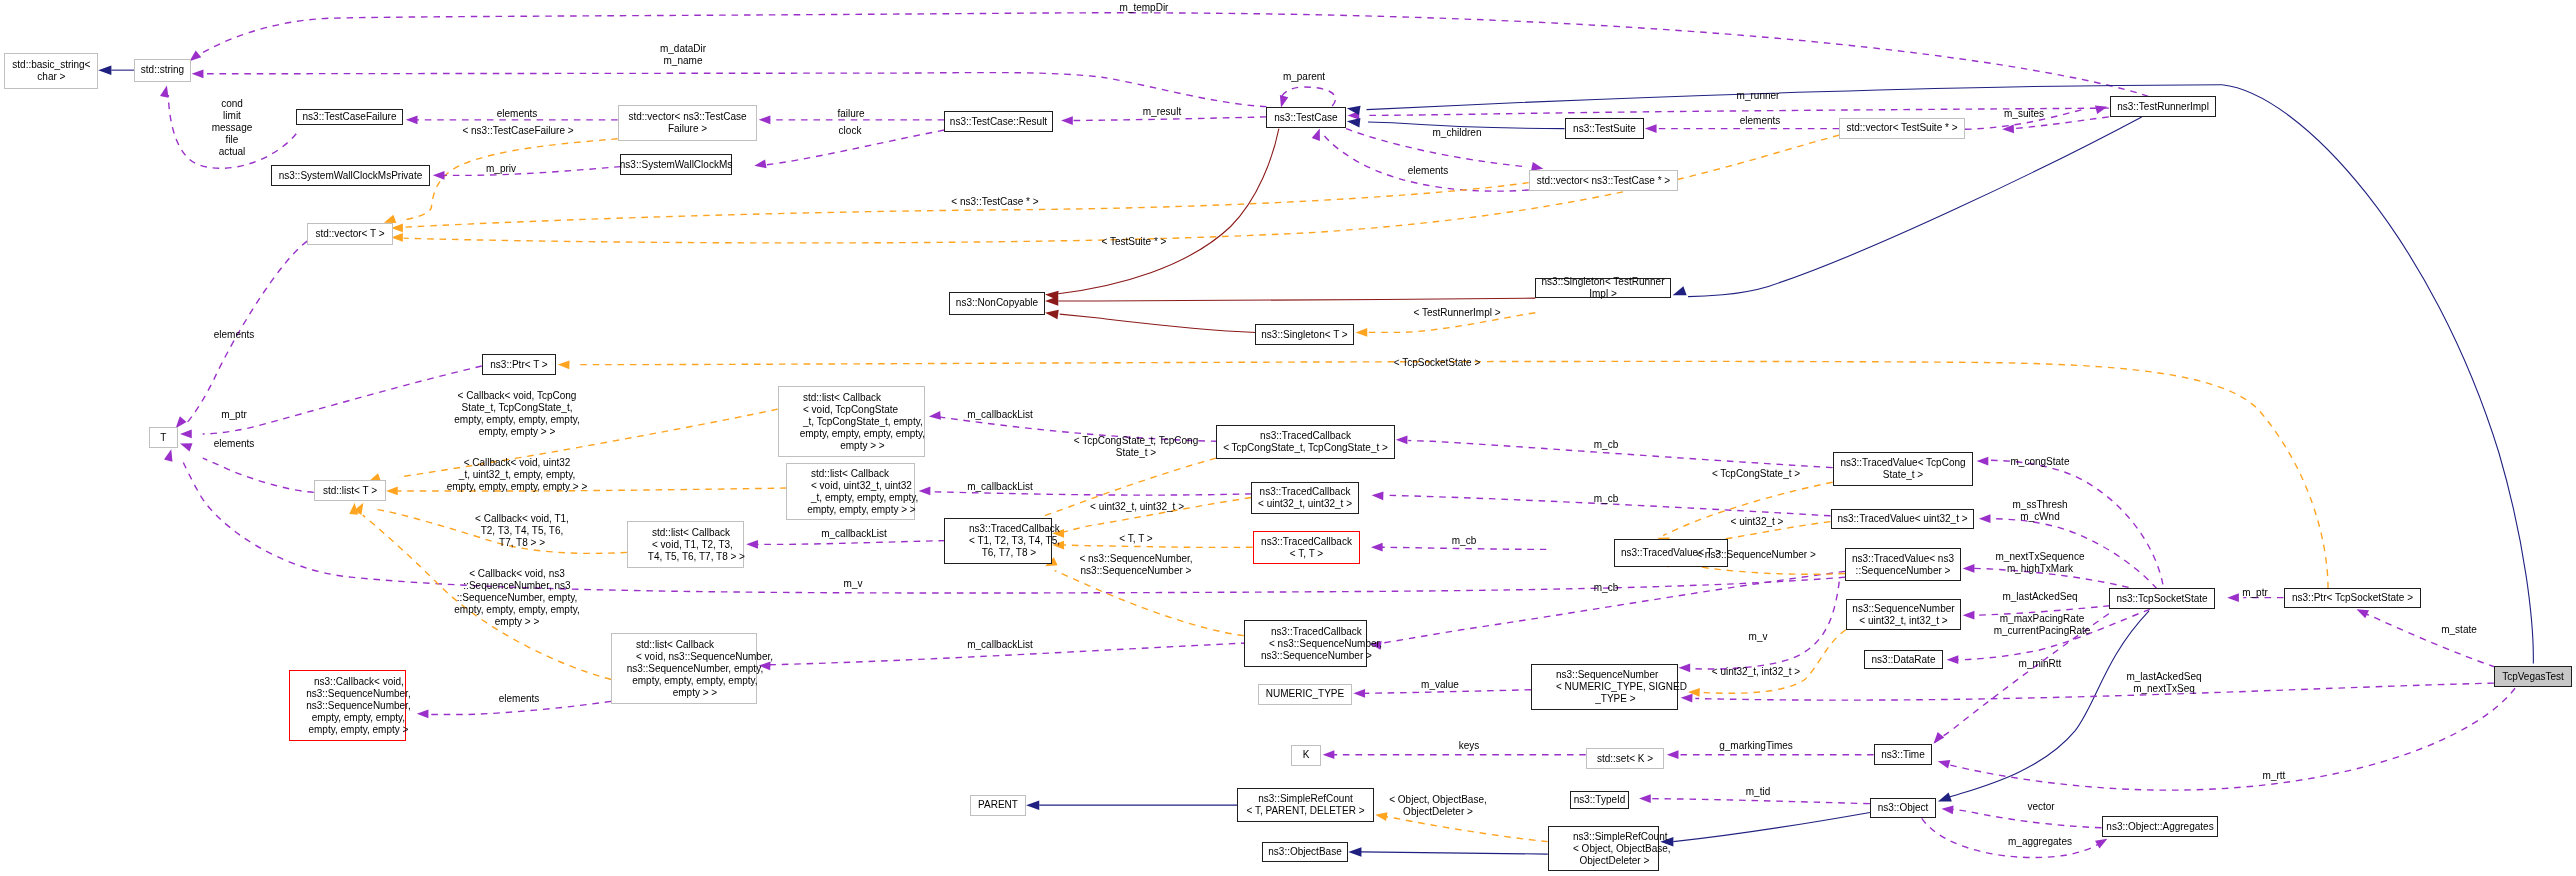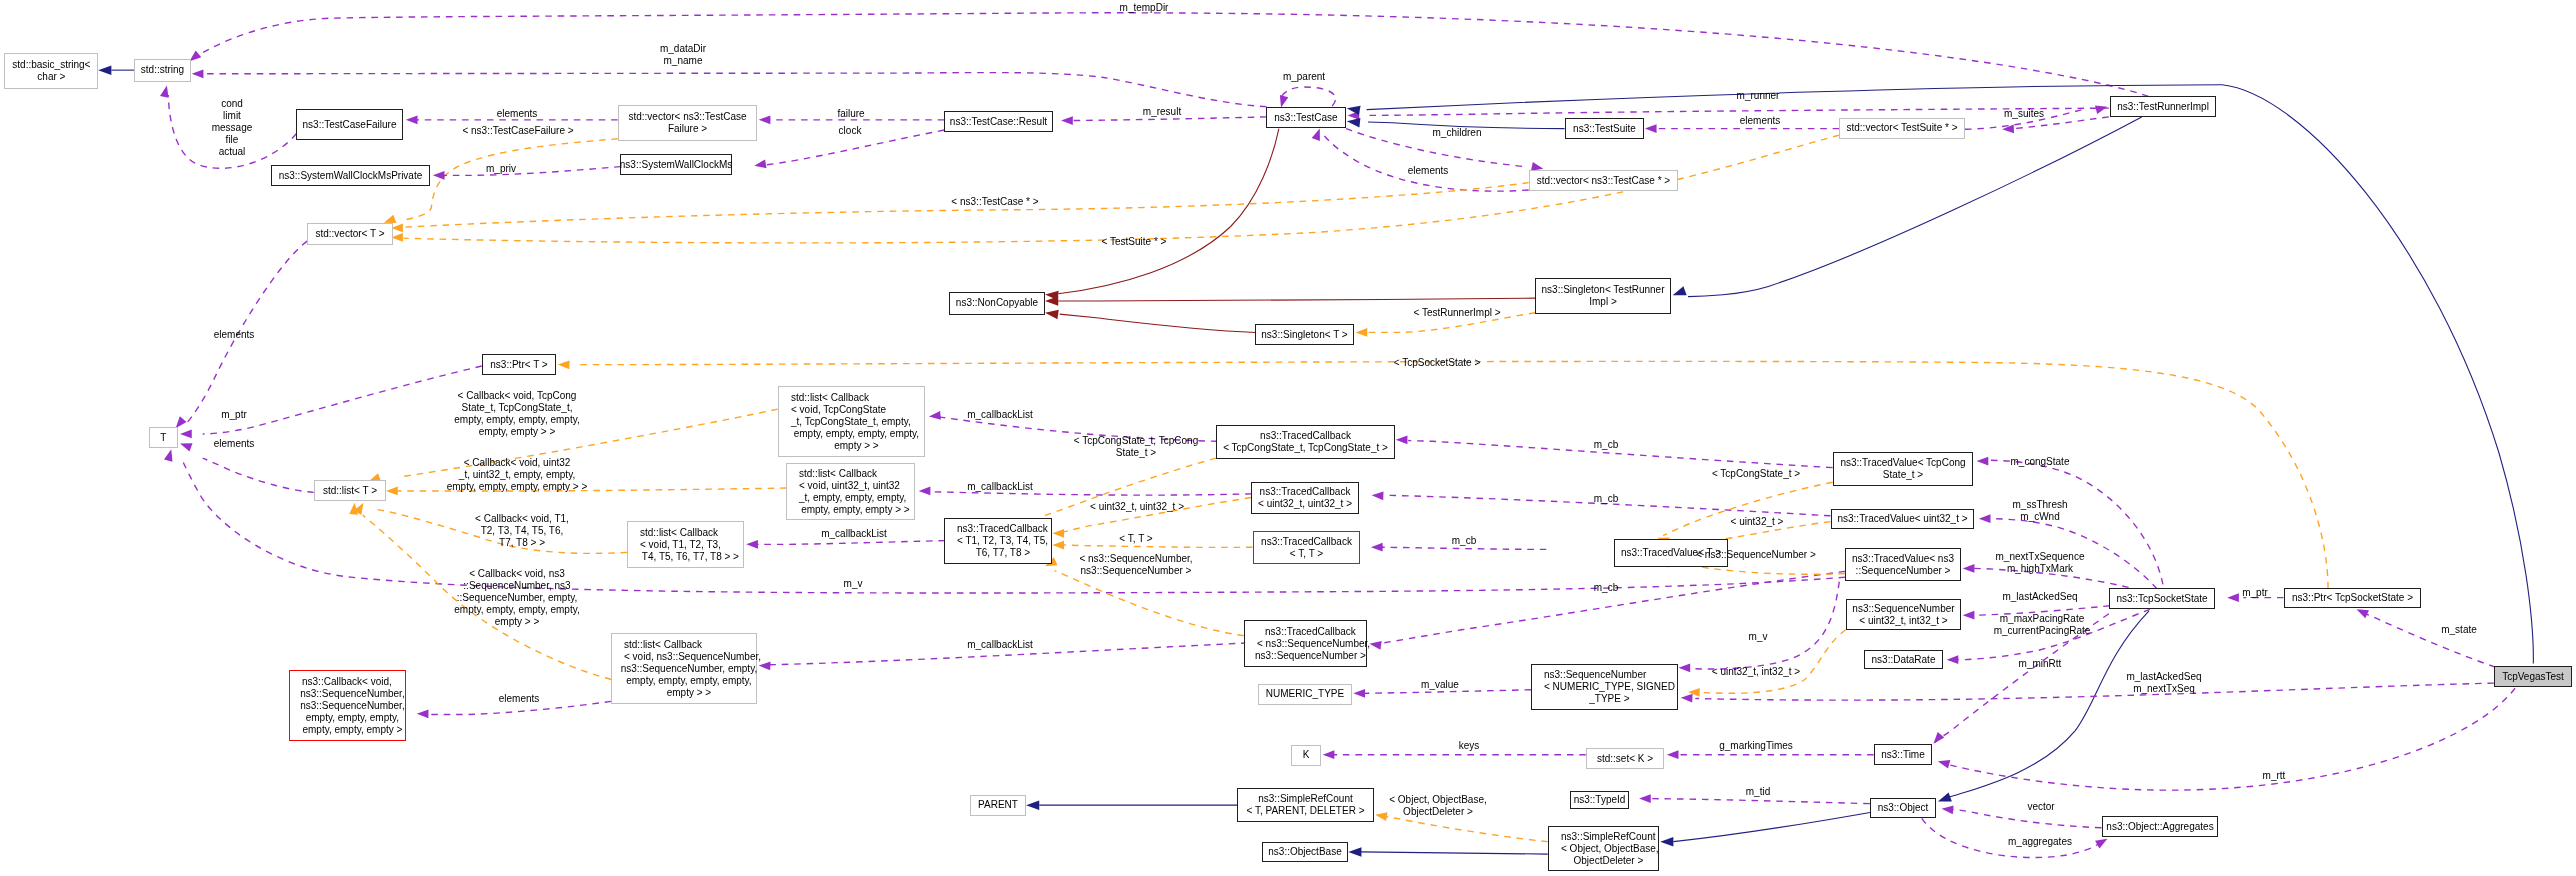--- a/index.html
+++ b/index.html
@@ -183,7 +183,7 @@
   <div class="node n-plain" style="left:134px;top:59px;width:57px;height:22.7px">
         <span>std::string</span>
       </div>
-  <div class="node n-solid" style="left:296px;top:109px;width:107px;height:31px">
+  <div class="node n-solid" style="left:296px;top:109px;width:107px;height:16px">
         <span>ns3::TestCaseFailure</span>
       </div>
   <div class="node n-solid" style="left:271px;top:165px;width:159px;height:21px">

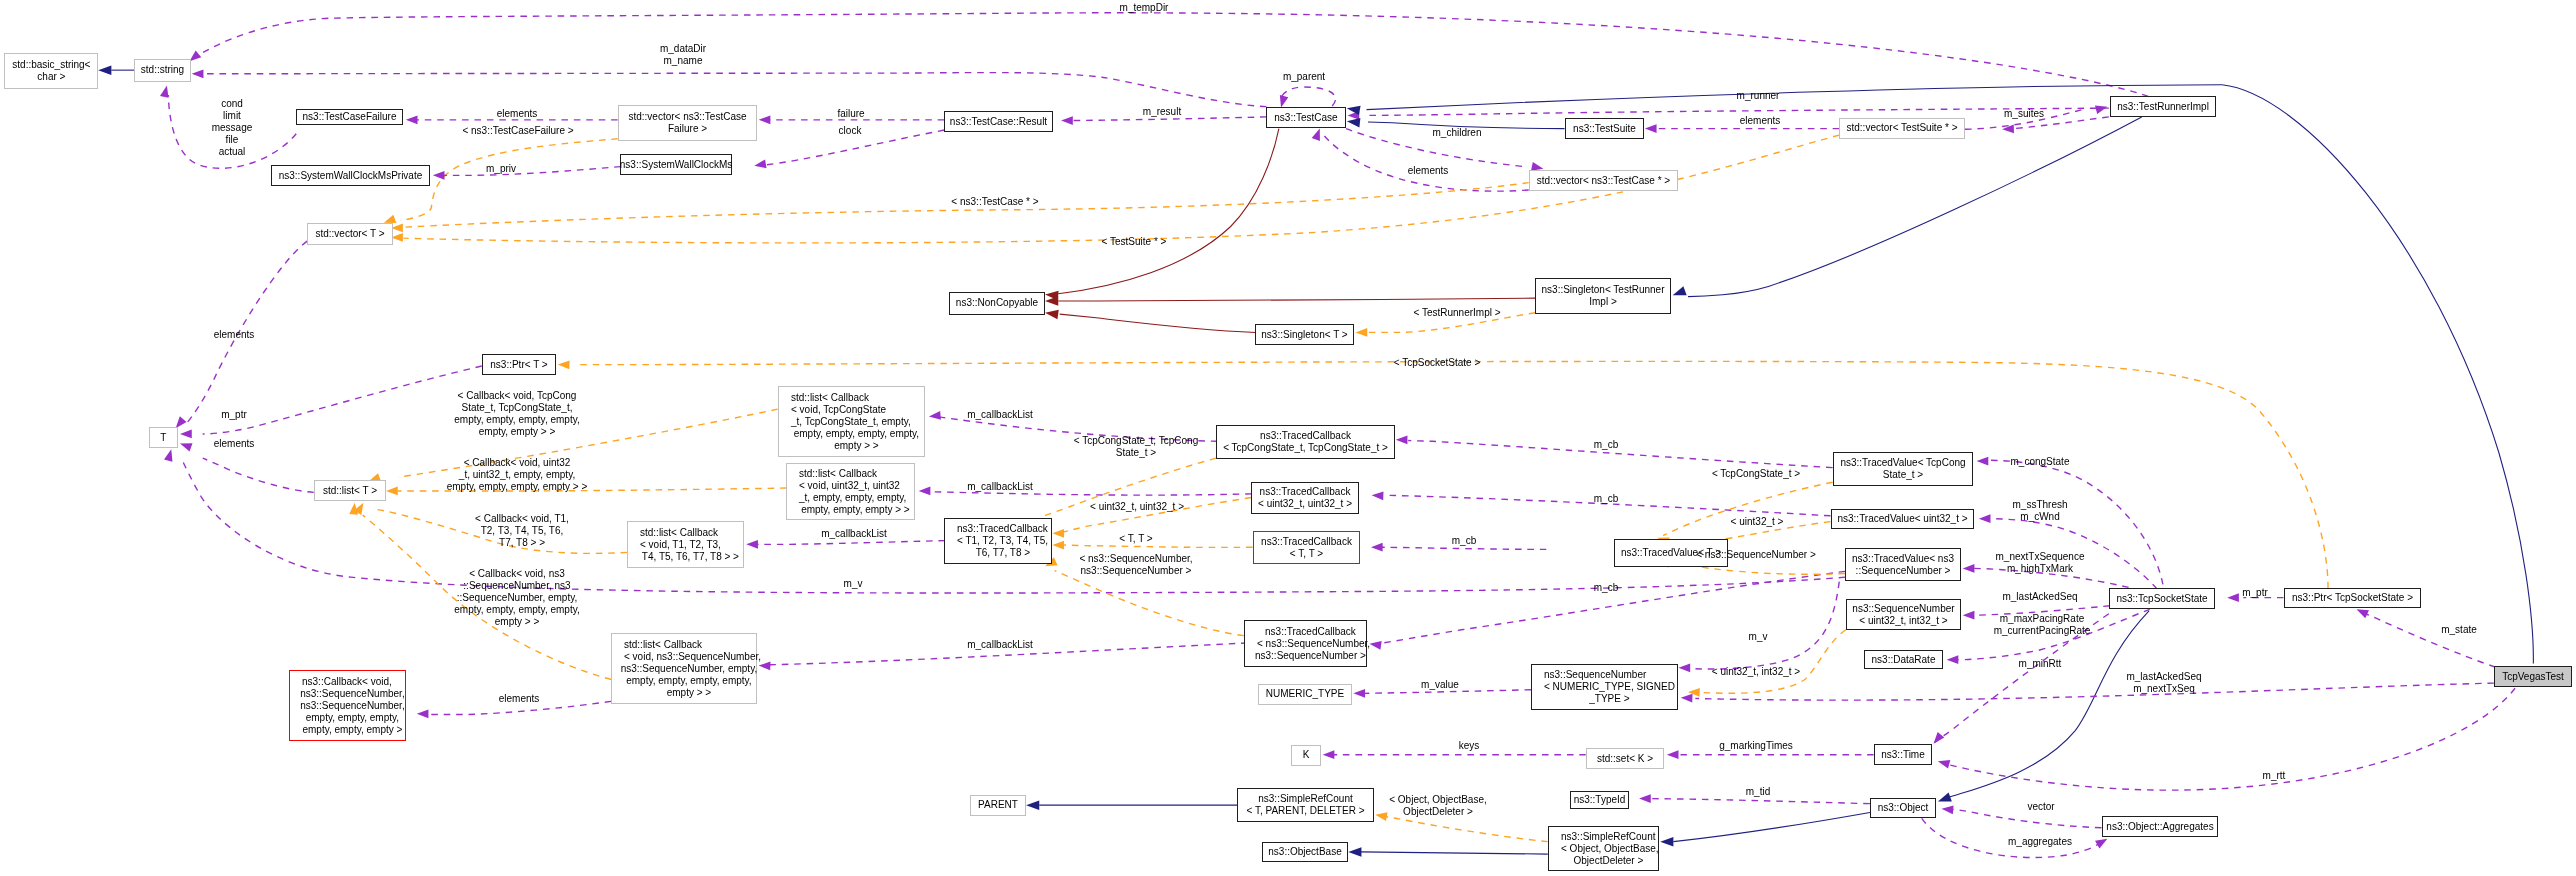--- a/index.html
+++ b/index.html
@@ -223,7 +223,7 @@
   <div class="node n-solid" style="left:1255px;top:324px;width:99px;height:21px">
         <span>ns3::Singleton&lt; T &gt;</span>
       </div>
-  <div class="node n-solid" style="left:1535px;top:278px;width:136px;height:36px">
+  <div class="node n-solid" style="left:1535px;top:278px;width:136px;height:20px">
         <span>ns3::Singleton&lt; TestRunner</span>
         <span>Impl &gt;</span>
       </div>

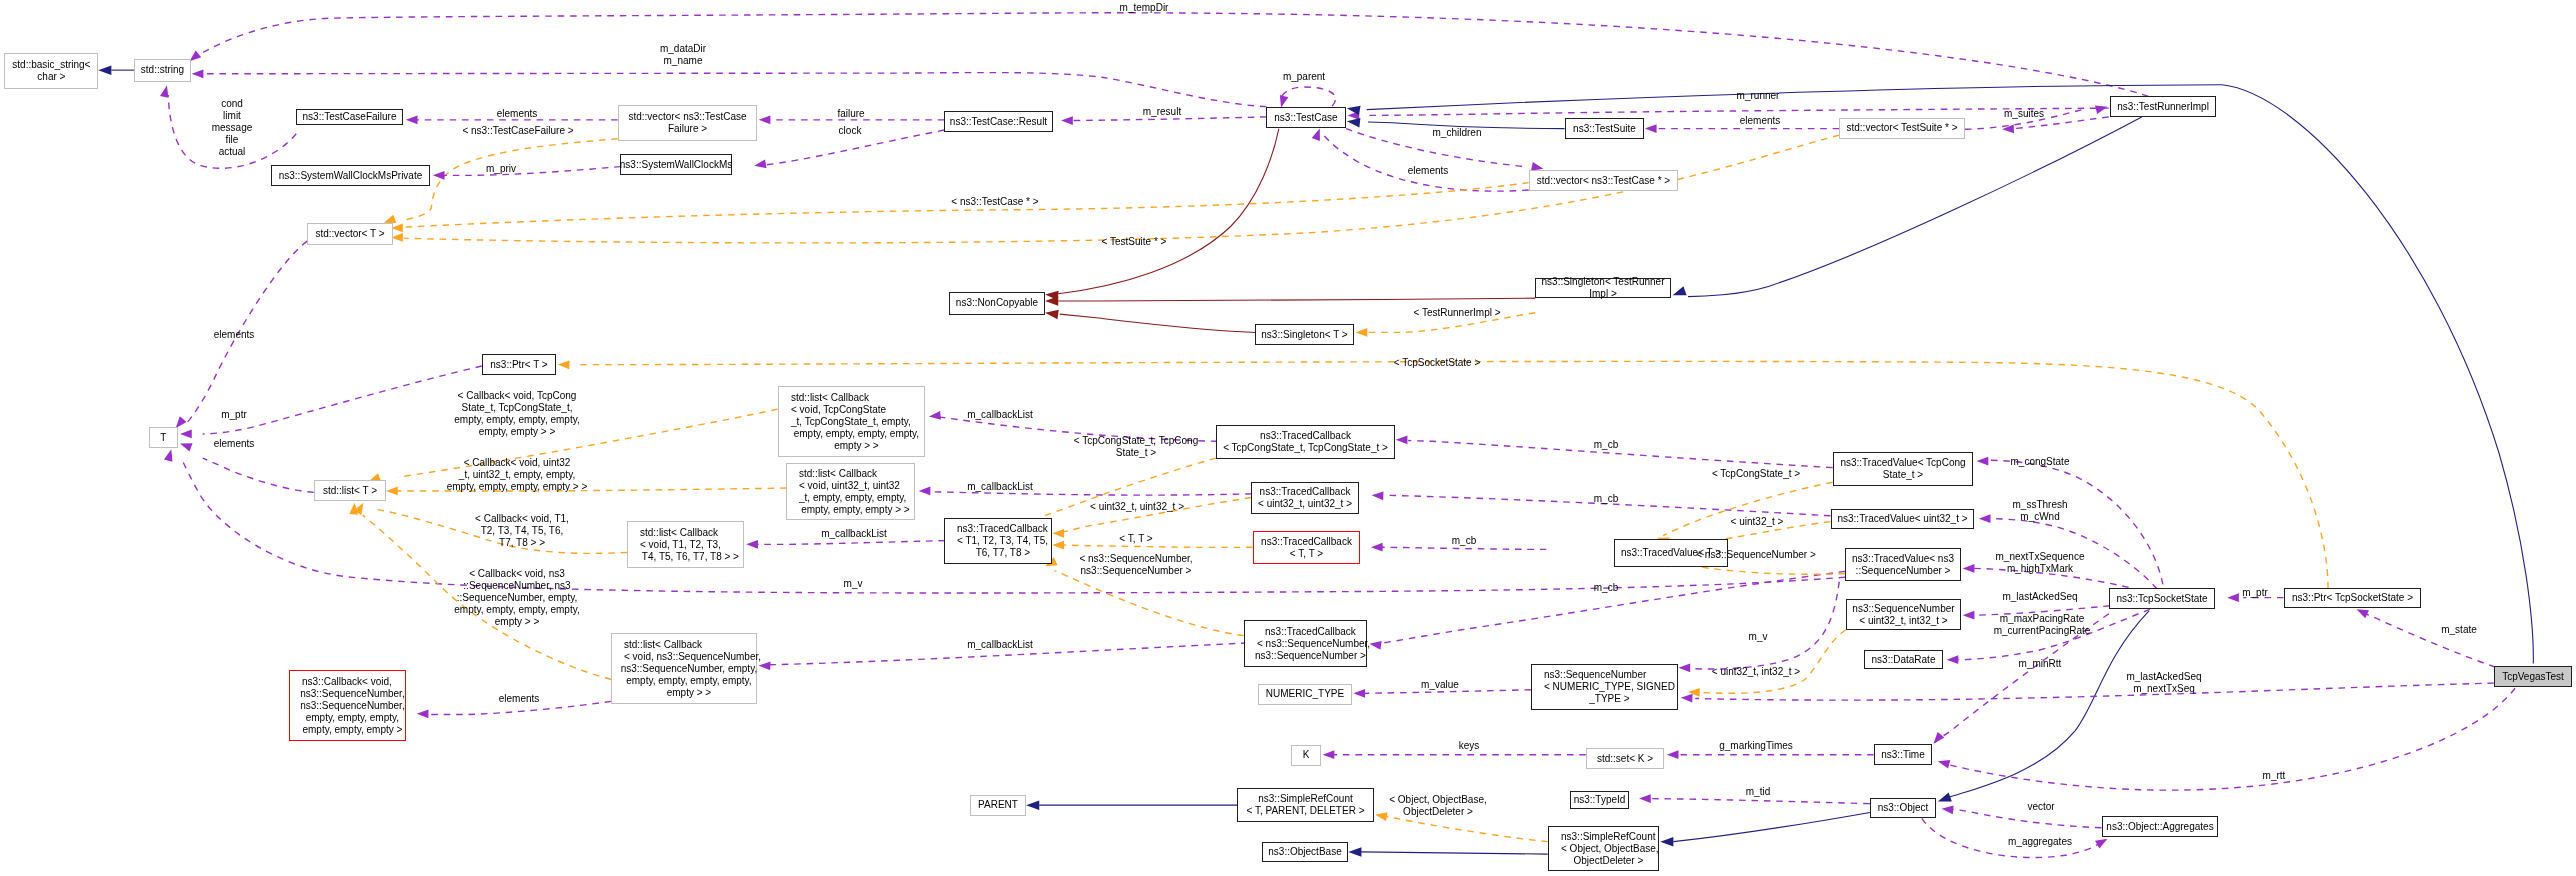--- a/index.html
+++ b/index.html
@@ -10,7 +10,7 @@
   .node{position:absolute;box-sizing:border-box;display:flex;flex-direction:column;
         align-items:center;justify-content:center;background:#ffffff;text-align:center;}
   .node span{display:block;line-height:12px;font-size:10px;color:#000;white-space:pre;}
-  .node.multi{align-items:flex-end;padding-left:12px;padding-right:2.2px;}
+  .node.multi{align-items:flex-end;padding-left:24px;padding-right:2.2px;}
   .node.multi span{align-self:center;}
   .node.multi span.lj{align-self:flex-start;}
   .n-plain{border:0.7px solid #c0c0c0;}

